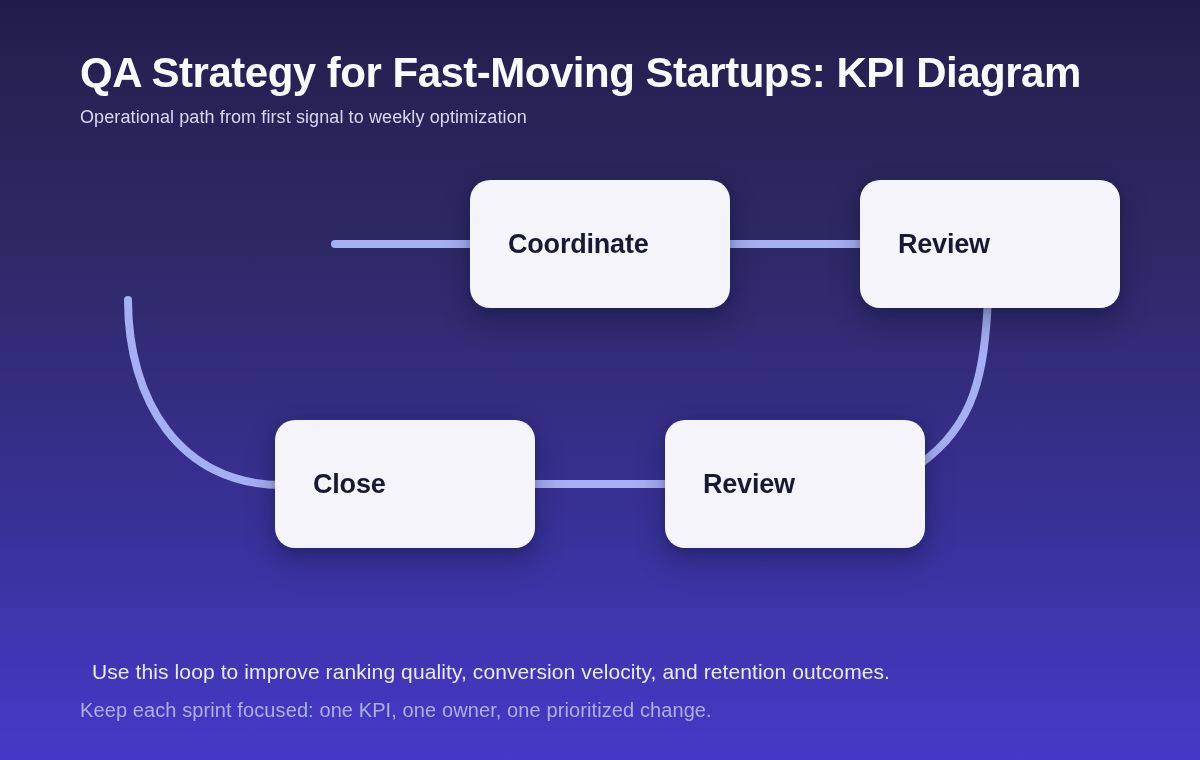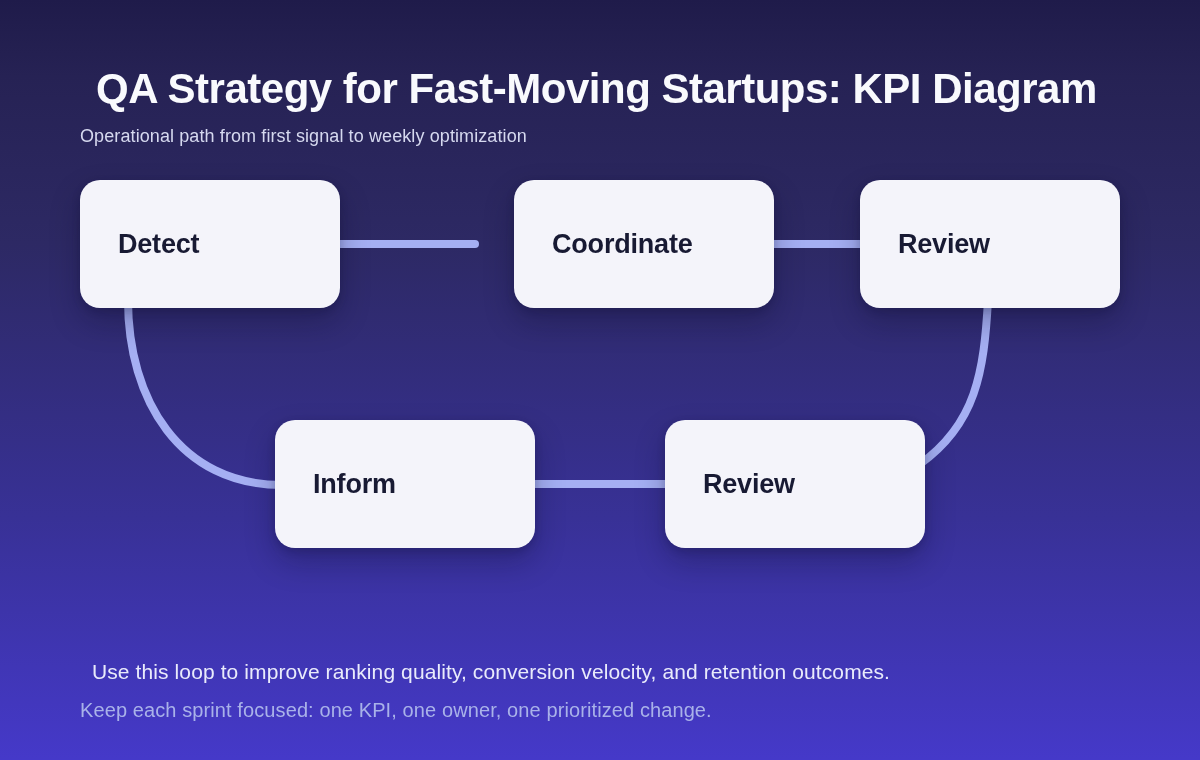--- a/index.html
+++ b/index.html
@@ -27,7 +27,7 @@
     top: 52px;
   }
   .title {
-    margin: 16px;
+    margin: 0;
     color: var(--title, #f9fafd);
     font-size: 42px;
     font-weight: bold;

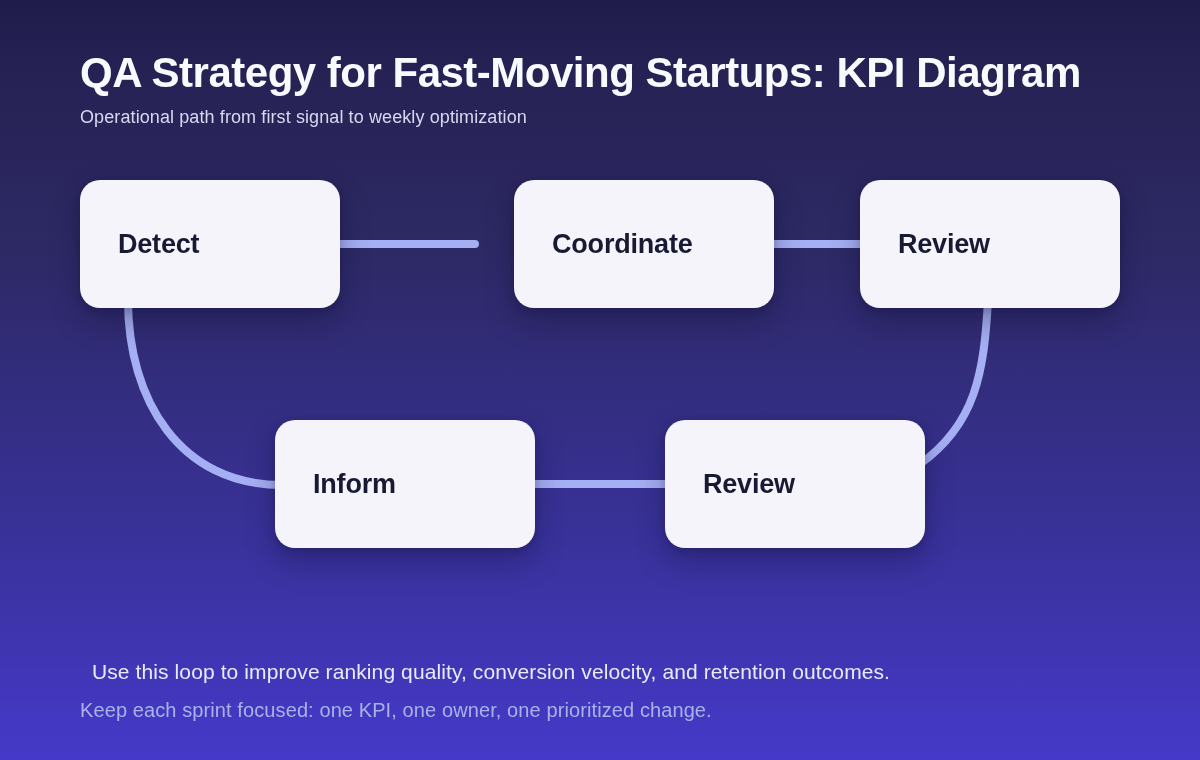--- a/index.html
+++ b/index.html
@@ -117,9 +117,6 @@
     <path d="M 988 300 C 984 372 976 424 920 464"></path>
   </svg>
 
-  <div class="node" id="node-detect">
-    <span class="label">Detect</span>
-  </div>
 
   <div class="node" id="node-coordinate">
     <span class="label">Coordinate</span>

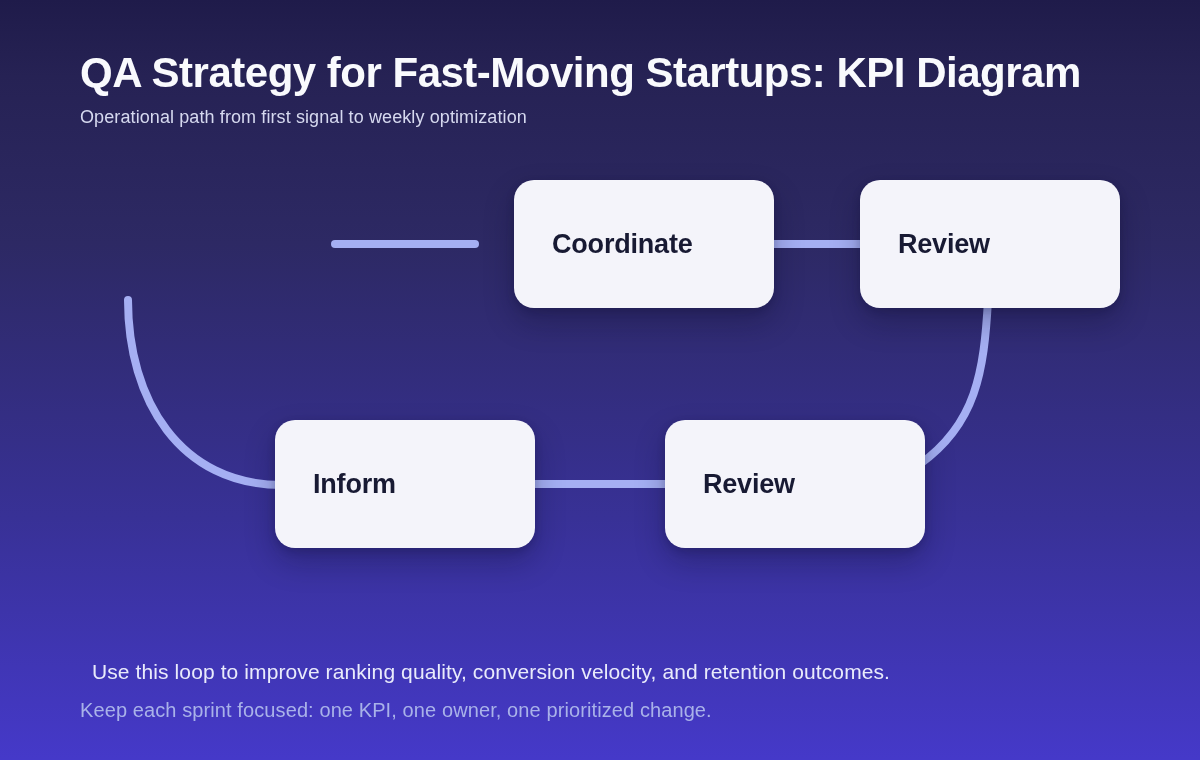--- a/index.html
+++ b/index.html
@@ -76,7 +76,7 @@
     letter-spacing: -0.2px;
   }
   #node-detect     { left: 80px;  top: 180px; }
-  #node-coordinate { left: 470px; top: 180px; margin-left: 44px; }
+  #node-coordinate { left: 470px; top: 180px; }
   #node-inform     { left: 860px; top: 180px; }
   #node-close      { left: 275px; top: 420px; }
   #node-review     { left: 665px; top: 420px; }

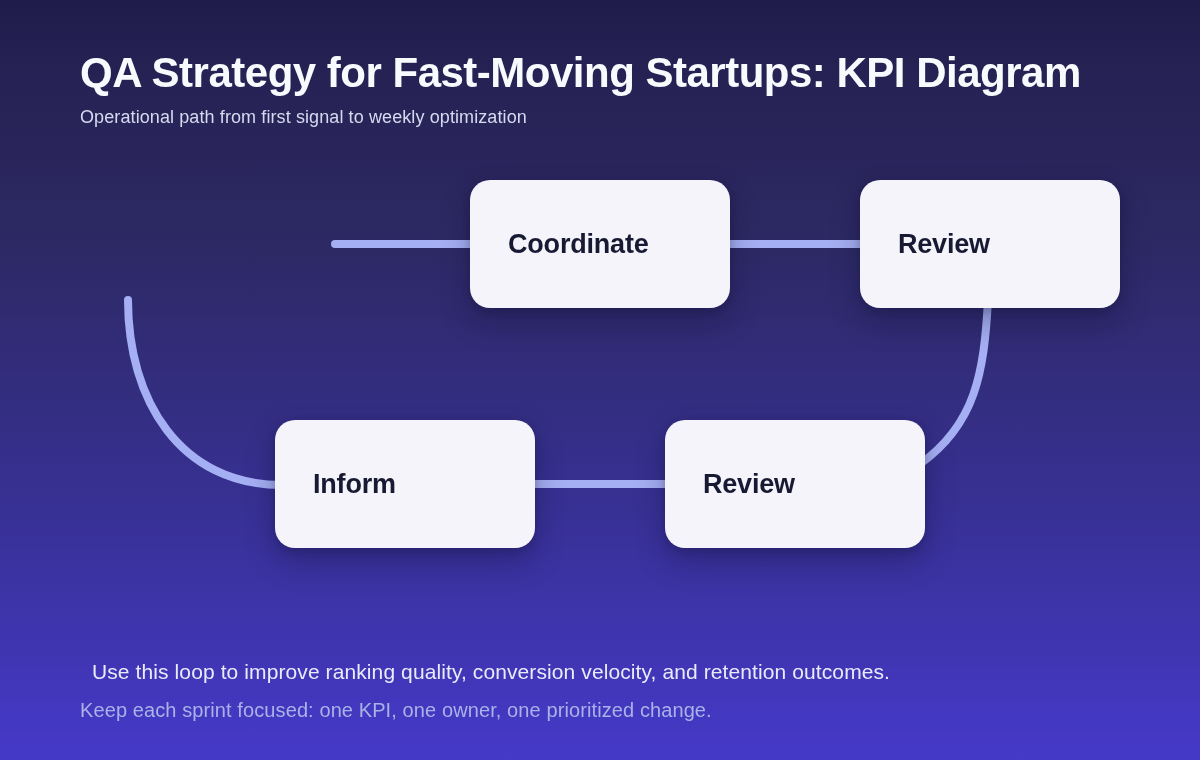--- a/index.html
+++ b/index.html
@@ -127,7 +127,7 @@
   </div>
 
   <div class="node" id="node-close">
-    <span class="label">Inform</span>
+    <span class="label">Close</span>
   </div>
 
   <div class="node" id="node-review">

